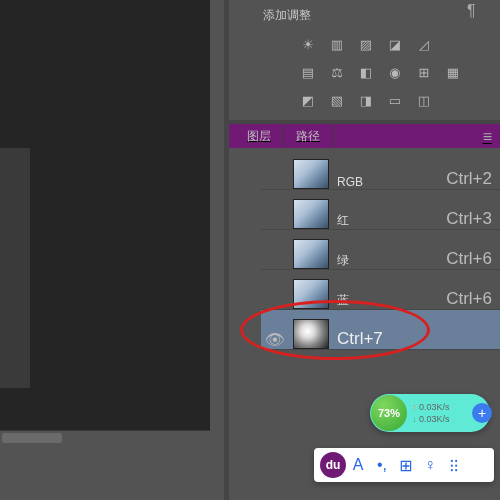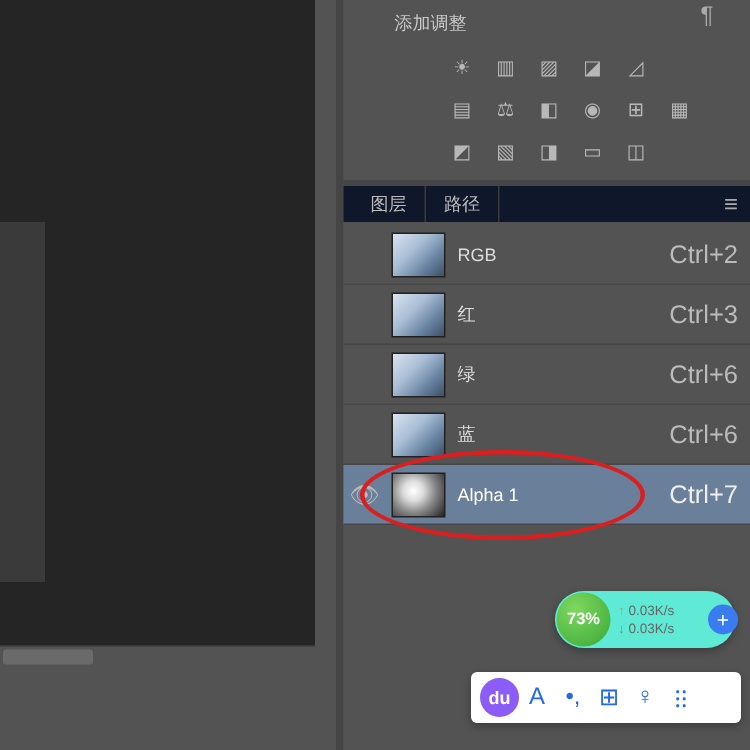--- a/index.html
+++ b/index.html
@@ -20,7 +20,7 @@
 
 .panel-div { height: 4px; background: #454545; margin-top: 6px; }
 
-.tabs { display: flex; background: #0f172a; height: 24px; padding-left: 6px; }
+.tabs { display: flex; background: #701a75; height: 24px; padding-left: 6px; text-decoration: underline; }
 .tab { padding: 4px 12px; font-size: 12px; color: #bdbdbd; border-right: 1px solid #3a3a3a; cursor: pointer; }
 .tab.active { background: #535353; color: #ddd; }
 .tab-menu { margin-left: auto; padding: 4px 8px; color: #aaa; }

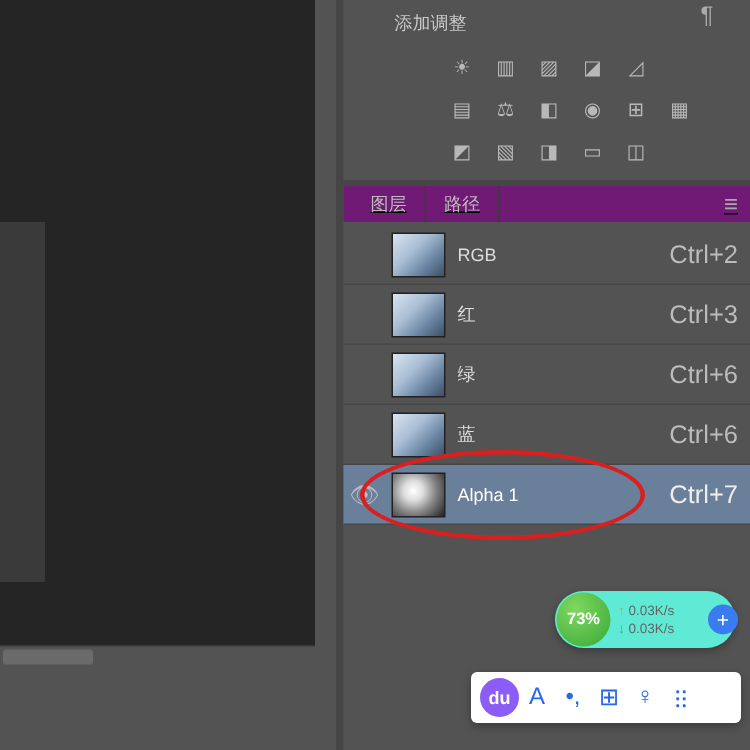--- a/index.html
+++ b/index.html
@@ -26,7 +26,7 @@
 .tab-menu { margin-left: auto; padding: 4px 8px; color: #aaa; }
 
 .channels { padding: 2px 0; }
-.ch-row { display: flex; align-items: center; height: 40px; padding: 0 8px 0 4px; border-bottom: 1px solid #474747; }
+.ch-row { display: flex; align-items: flex-end; height: 40px; padding: 0 8px 0 4px; border-bottom: 1px solid #474747; margin-left: 32px; }
 .ch-row.selected { background: #6a7f99; }
 .eye { width: 20px; height: 20px; display: flex; align-items: center; justify-content: center; color: #bbb; }
 .ch-thumb { width: 36px; height: 30px; background: linear-gradient(135deg,#d8e4f0 0%,#a8bdd4 40%,#6a85a3 70%,#3d5066 100%); border: 1px solid #222; margin: 0 8px; position: relative; }

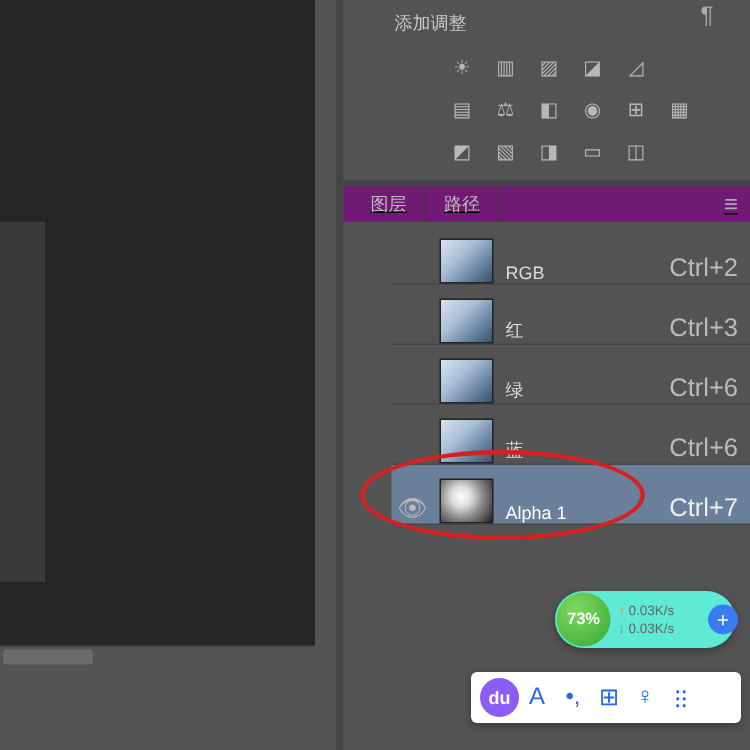--- a/index.html
+++ b/index.html
@@ -122,7 +122,6 @@
       <div class="ch-row selected">
         <div class="eye">👁</div>
         <div class="ch-thumb alpha"></div>
-        <div class="ch-name">Alpha 1</div>
         <div class="ch-key">Ctrl+7</div>
       </div>
     </div>

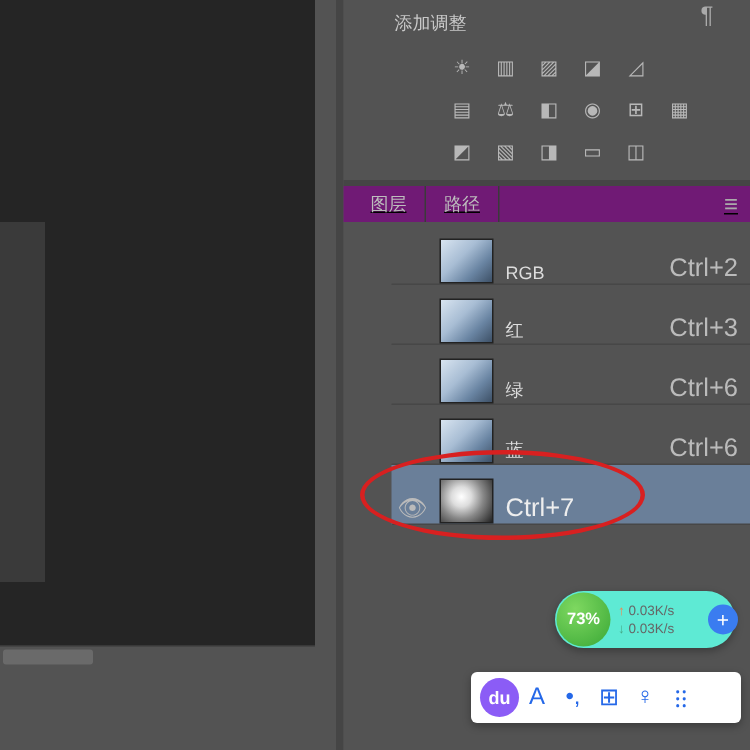--- a/index.html
+++ b/index.html
@@ -46,7 +46,7 @@
 .net-plus { position: absolute; right: -2px; top: 50%; transform: translateY(-50%); width: 20px; height: 20px; border-radius: 50%; background: #3a7cf0; color: #fff; font-size: 14px; display: flex; align-items: center; justify-content: center; }
 
 .baidu-bar { position: absolute; left: 314px; bottom: 18px; width: 180px; height: 34px; background: #fff; border-radius: 4px; display: flex; align-items: center; padding: 0 6px; box-shadow: 0 2px 6px rgba(0,0,0,.3); }
-.baidu-logo { width: 26px; height: 26px; border-radius: 50%; background: #8b5cf6; color: #fff; font-size: 12px; display: flex; align-items: center; justify-content: center; font-weight: bold; }
+.baidu-logo { width: 26px; height: 26px; border-radius: 50%; background: #701a75; color: #fff; font-size: 12px; display: flex; align-items: center; justify-content: center; font-weight: bold; }
 .baidu-item { width: 24px; text-align: center; color: #2568e8; font-size: 16px; }
 </style>
 </head>

